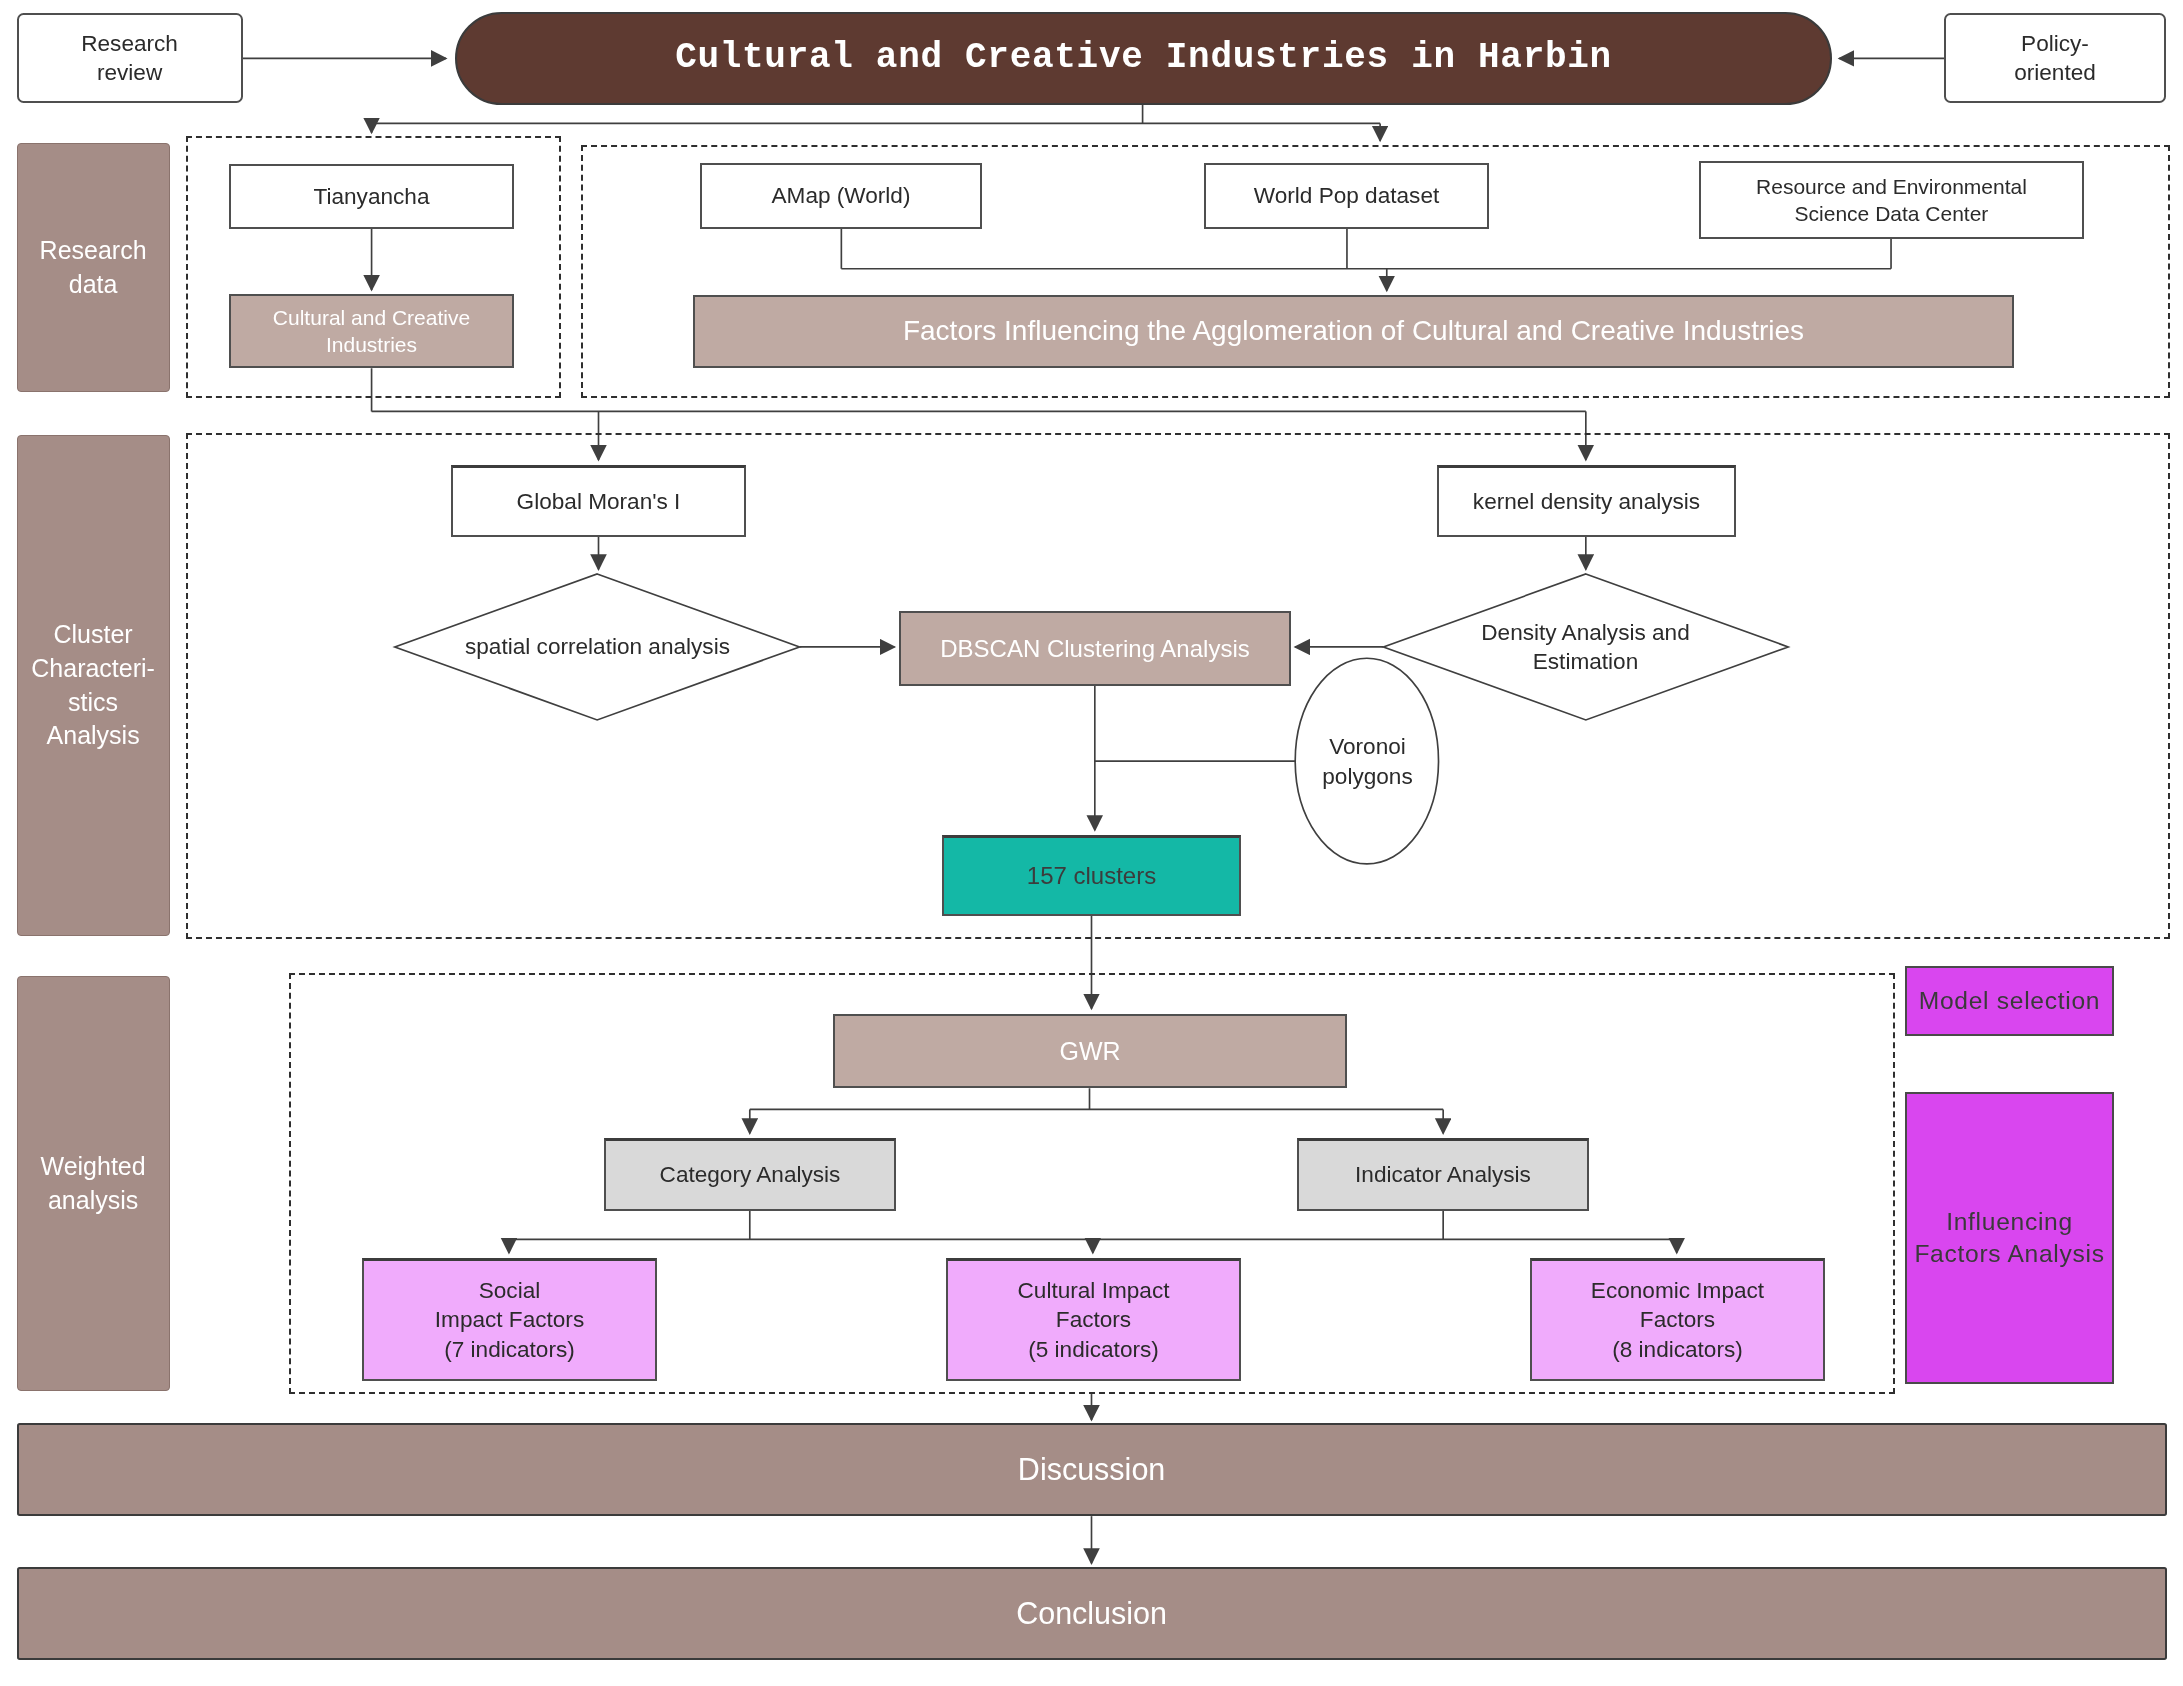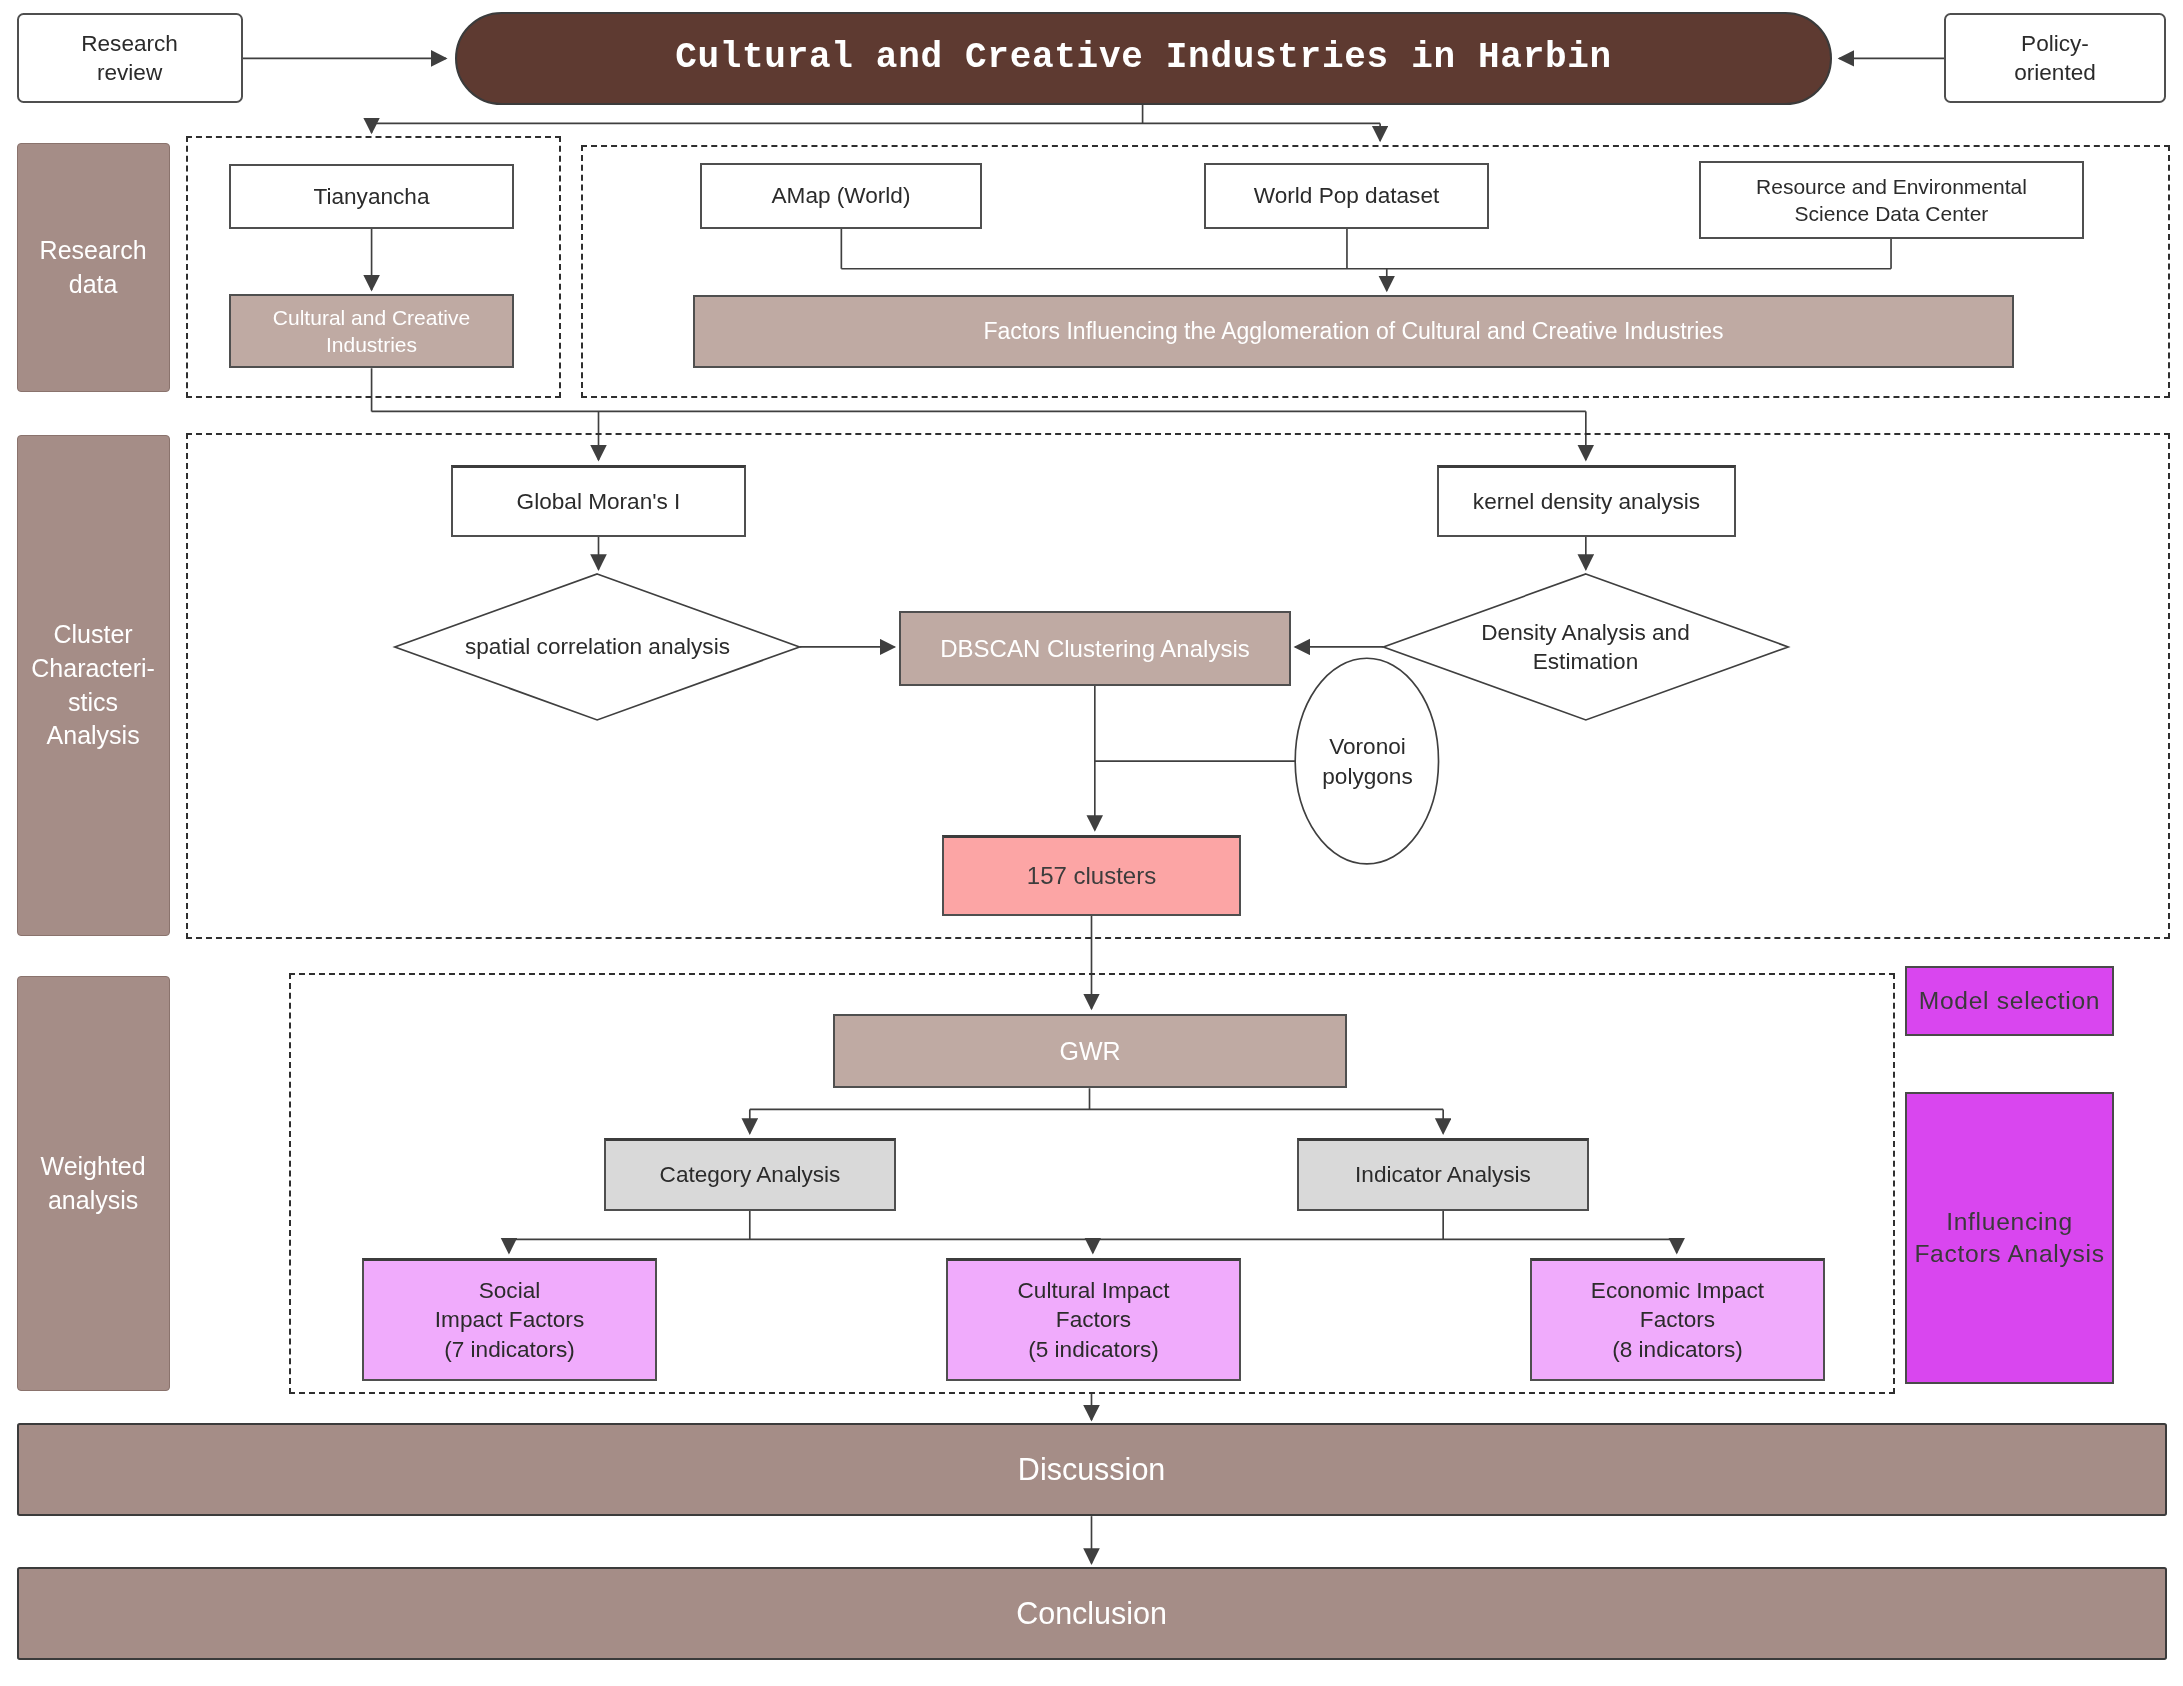--- a/index.html
+++ b/index.html
@@ -117,7 +117,7 @@
   <div class="abs box" style="left:1204px;top:163px;width:285px;height:66px;">World Pop dataset</div>
   <div class="abs box lbl" style="left:1699px;top:161px;width:385px;height:78px;font-size:21px;">Resource and Environmental
 Science Data Center</div>
-  <div class="abs box mauve" style="left:693px;top:295px;width:1321px;height:73px;font-size:23px;">Factors Influencing the Agglomeration of Cultural and Creative Industries</div>
+  <div class="abs box mauve" style="left:693px;top:295px;width:1321px;height:73px;font-size:28px;">Factors Influencing the Agglomeration of Cultural and Creative Industries</div>
 
   <div class="abs box sidebar lbl" style="left:16.6px;top:435px;width:153px;height:501px;">Cluster
 Characteri-

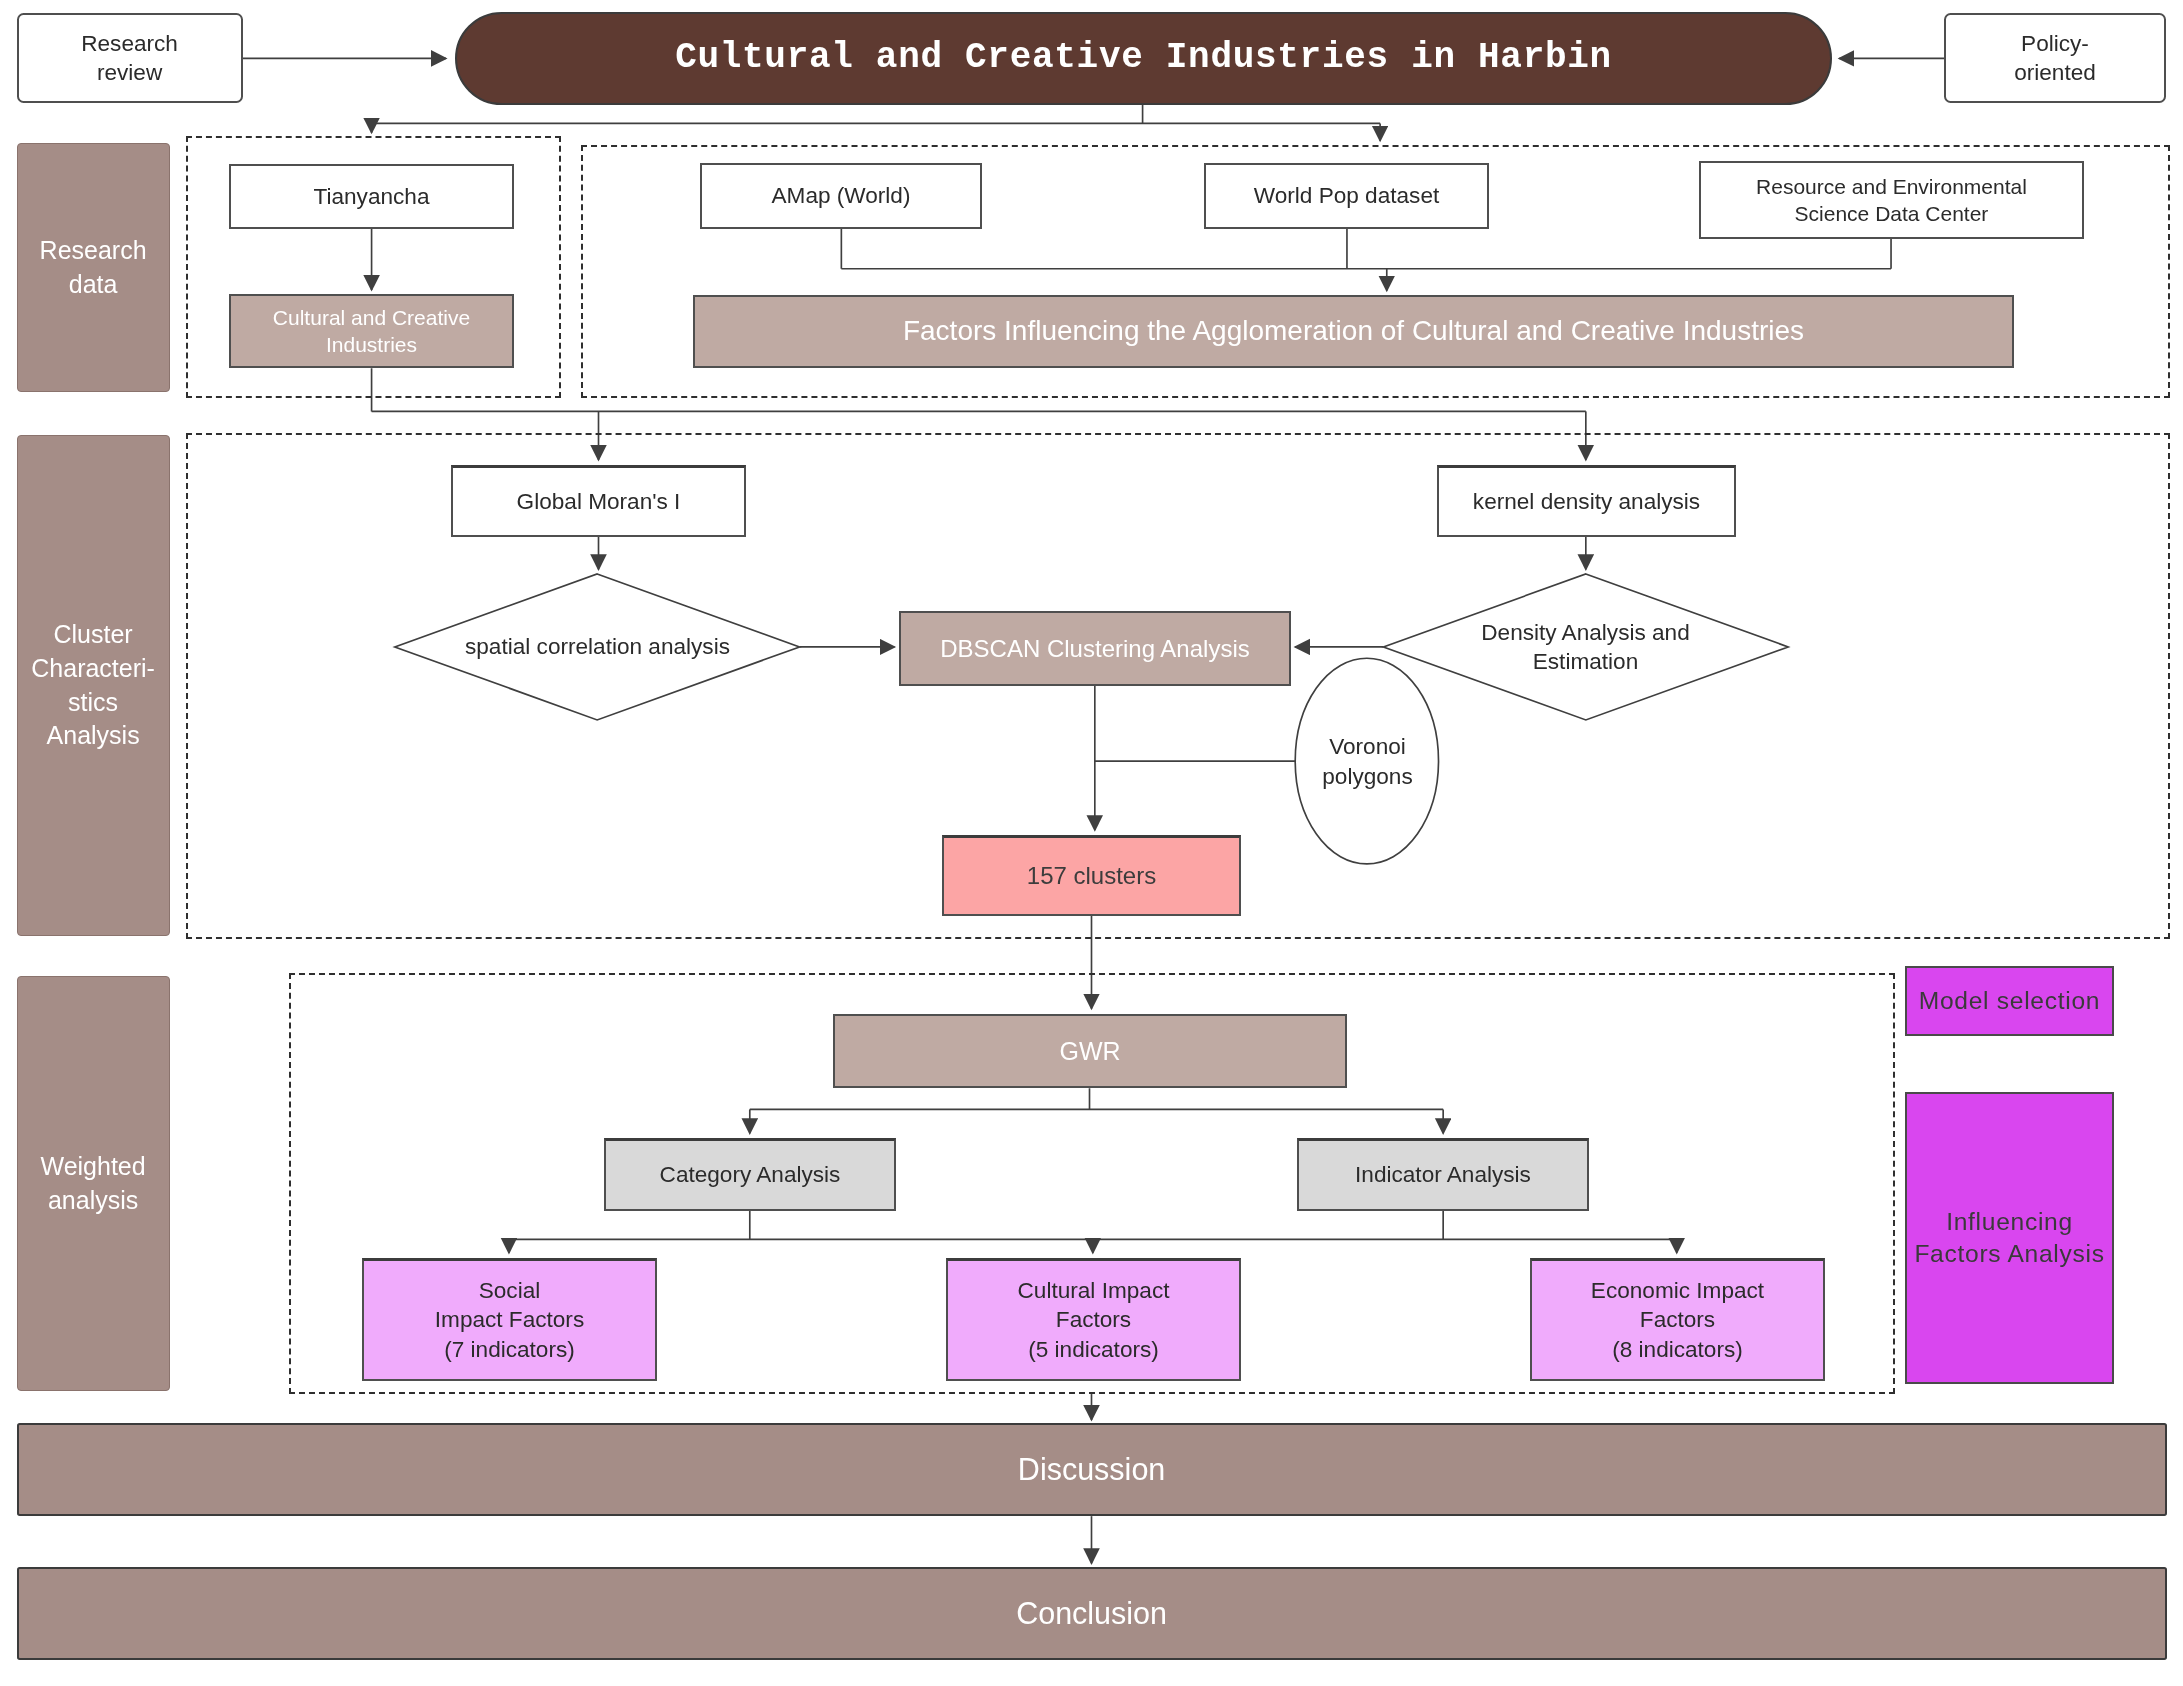--- a/index.html
+++ b/index.html
@@ -25,7 +25,7 @@
     font-size:25px;line-height:1.35;
   }
   .mauve{background:#bfaaa3;color:#ffffff;border:2px solid #4f4f4f;}
-  .lightmauve{background:#fca5a5;color:#3c3c3c;}
+  .lightmauve{background:#14b8a6;color:#3c3c3c;}
   .graybox{background:#d9d9d9;}
   .lightbox{background:#f0abfc;}
   .pinkbox{background:#d946ef;color:#3a3a3a;font-size:24.6px;letter-spacing:0.7px;border:2px solid #4a4a4a;}

